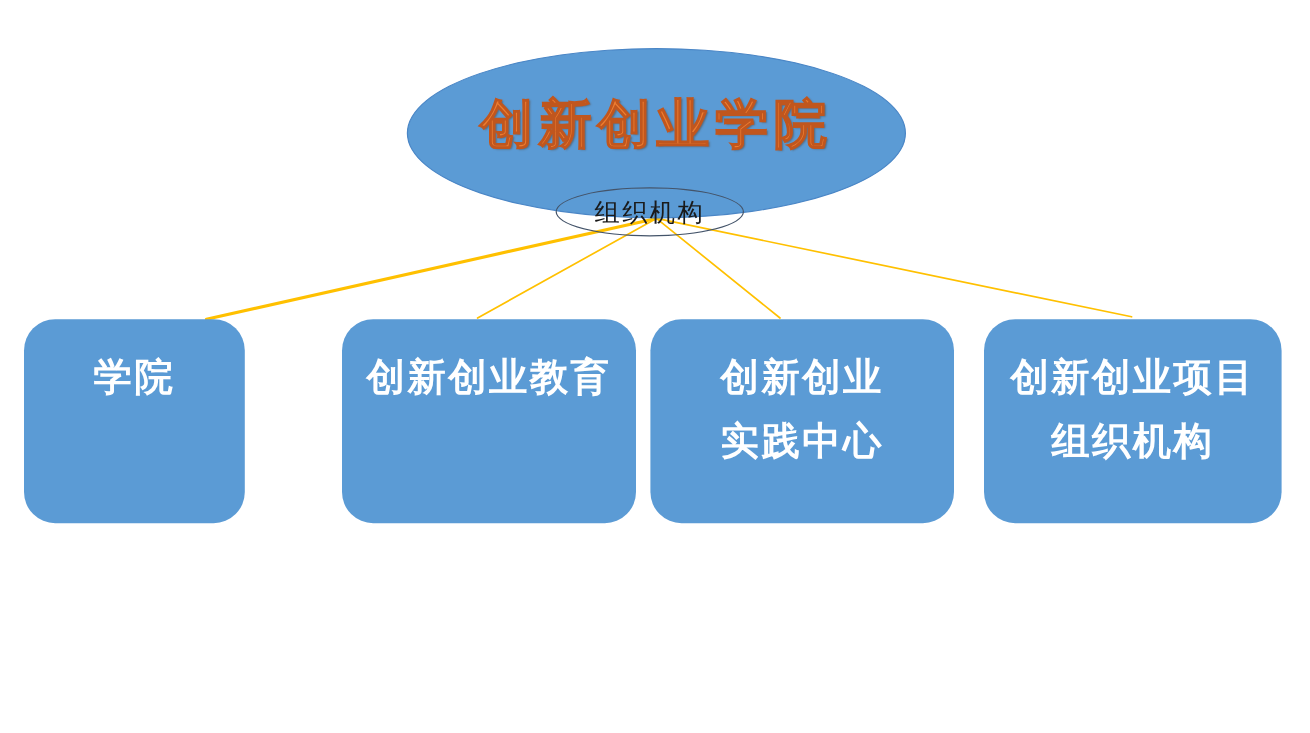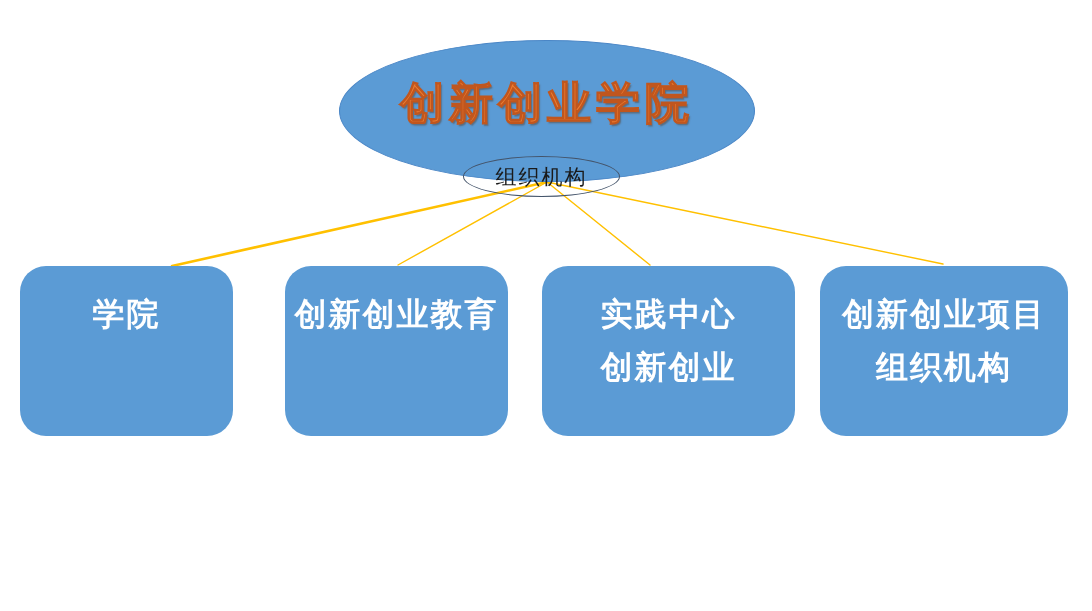--- a/index.html
+++ b/index.html
@@ -94,7 +94,7 @@
     white-space: nowrap;
     text-align: center;
   }
-  .node-1 { left: 20px;  width: 213px; }
+  .node-1 { left: 20px;  width: 184px; }
   .node-2 { left: 285px; width: 223px; }
   .node-3 { left: 542px; width: 253px; }
   .node-4 { left: 820px; width: 248px; }

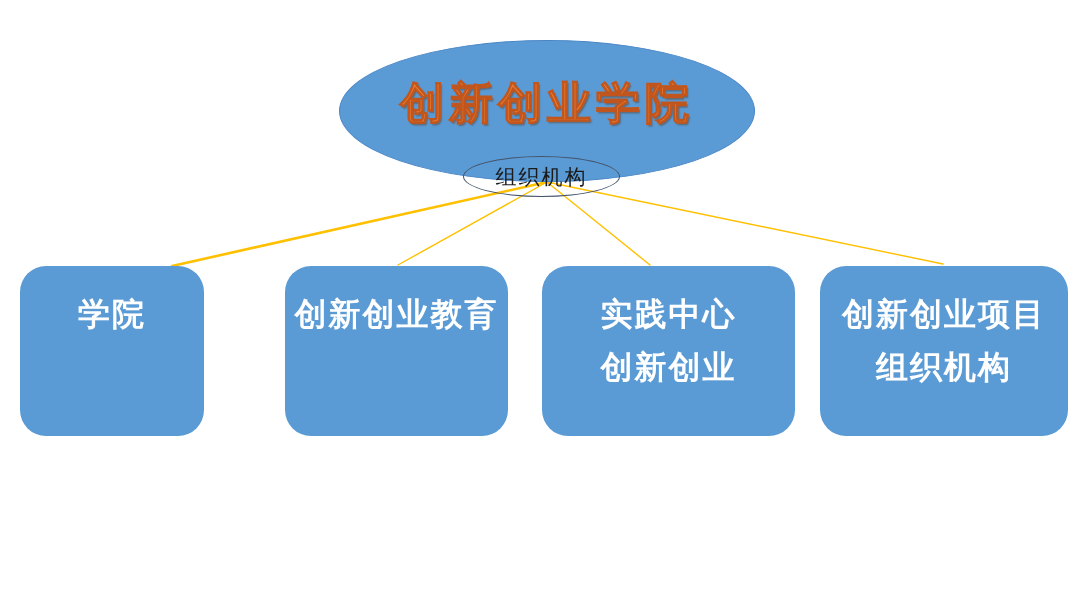--- a/index.html
+++ b/index.html
@@ -95,7 +95,7 @@
     text-align: center;
   }
   .node-1 { left: 20px;  width: 184px; }
-  .node-2 { left: 285px; width: 223px; }
+  .node-2 { left: 285px; width: 245px; }
   .node-3 { left: 542px; width: 253px; }
   .node-4 { left: 820px; width: 248px; }
 </style>

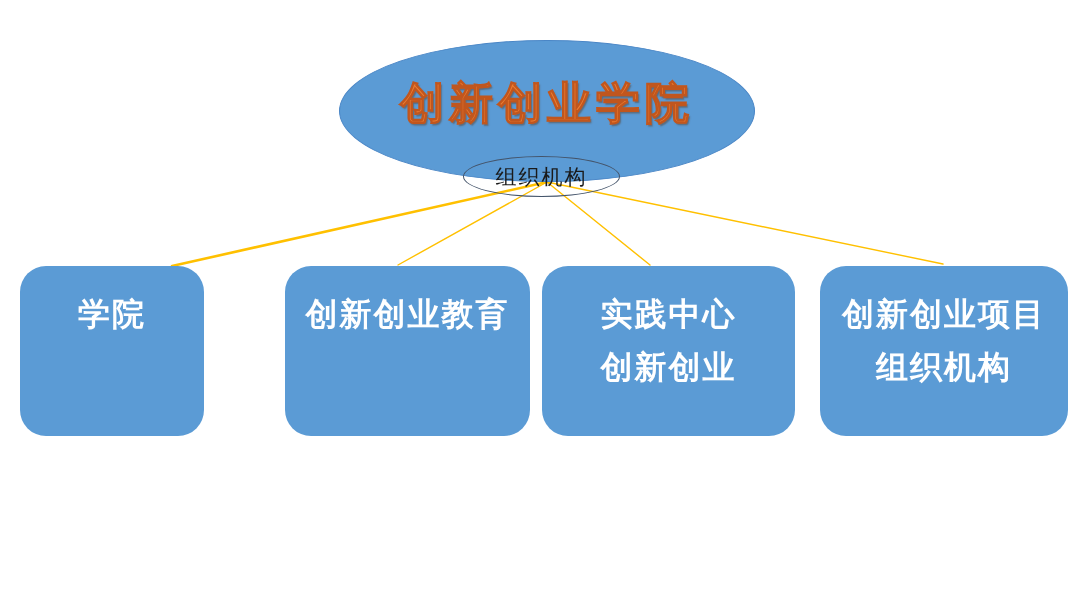--- a/index.html
+++ b/index.html
@@ -128,8 +128,8 @@
   </div>
 
   <div class="node node-3">
+    <span class="line">创新创业</span>
     <span class="line">实践中心</span>
-    <span class="line">创新创业</span>
   </div>
 
   <div class="node node-4">

